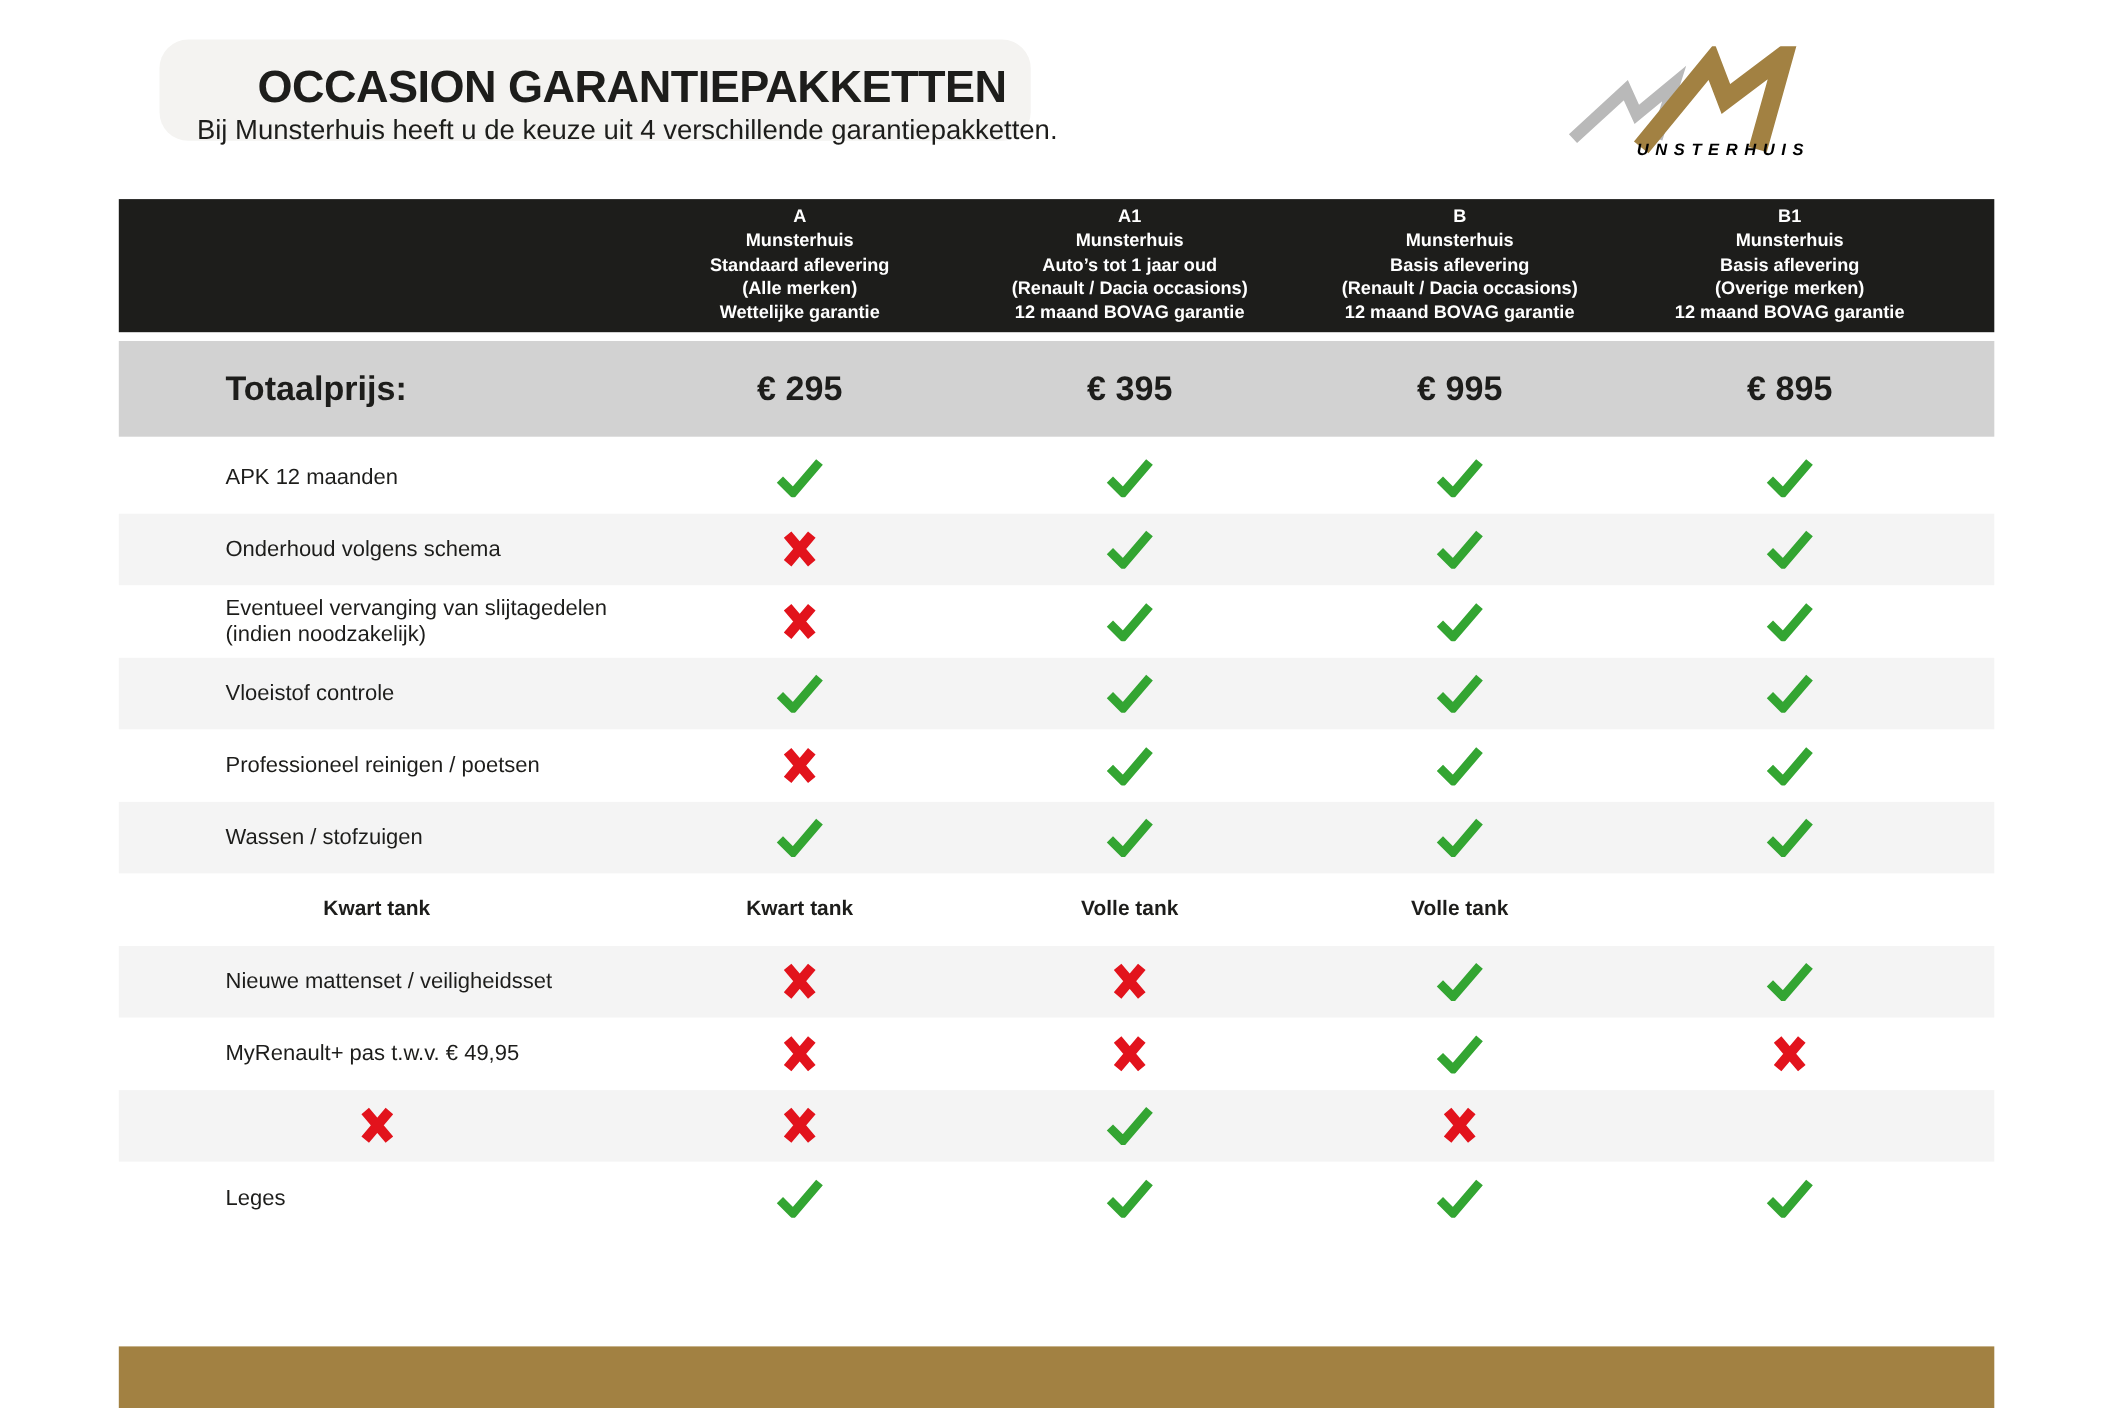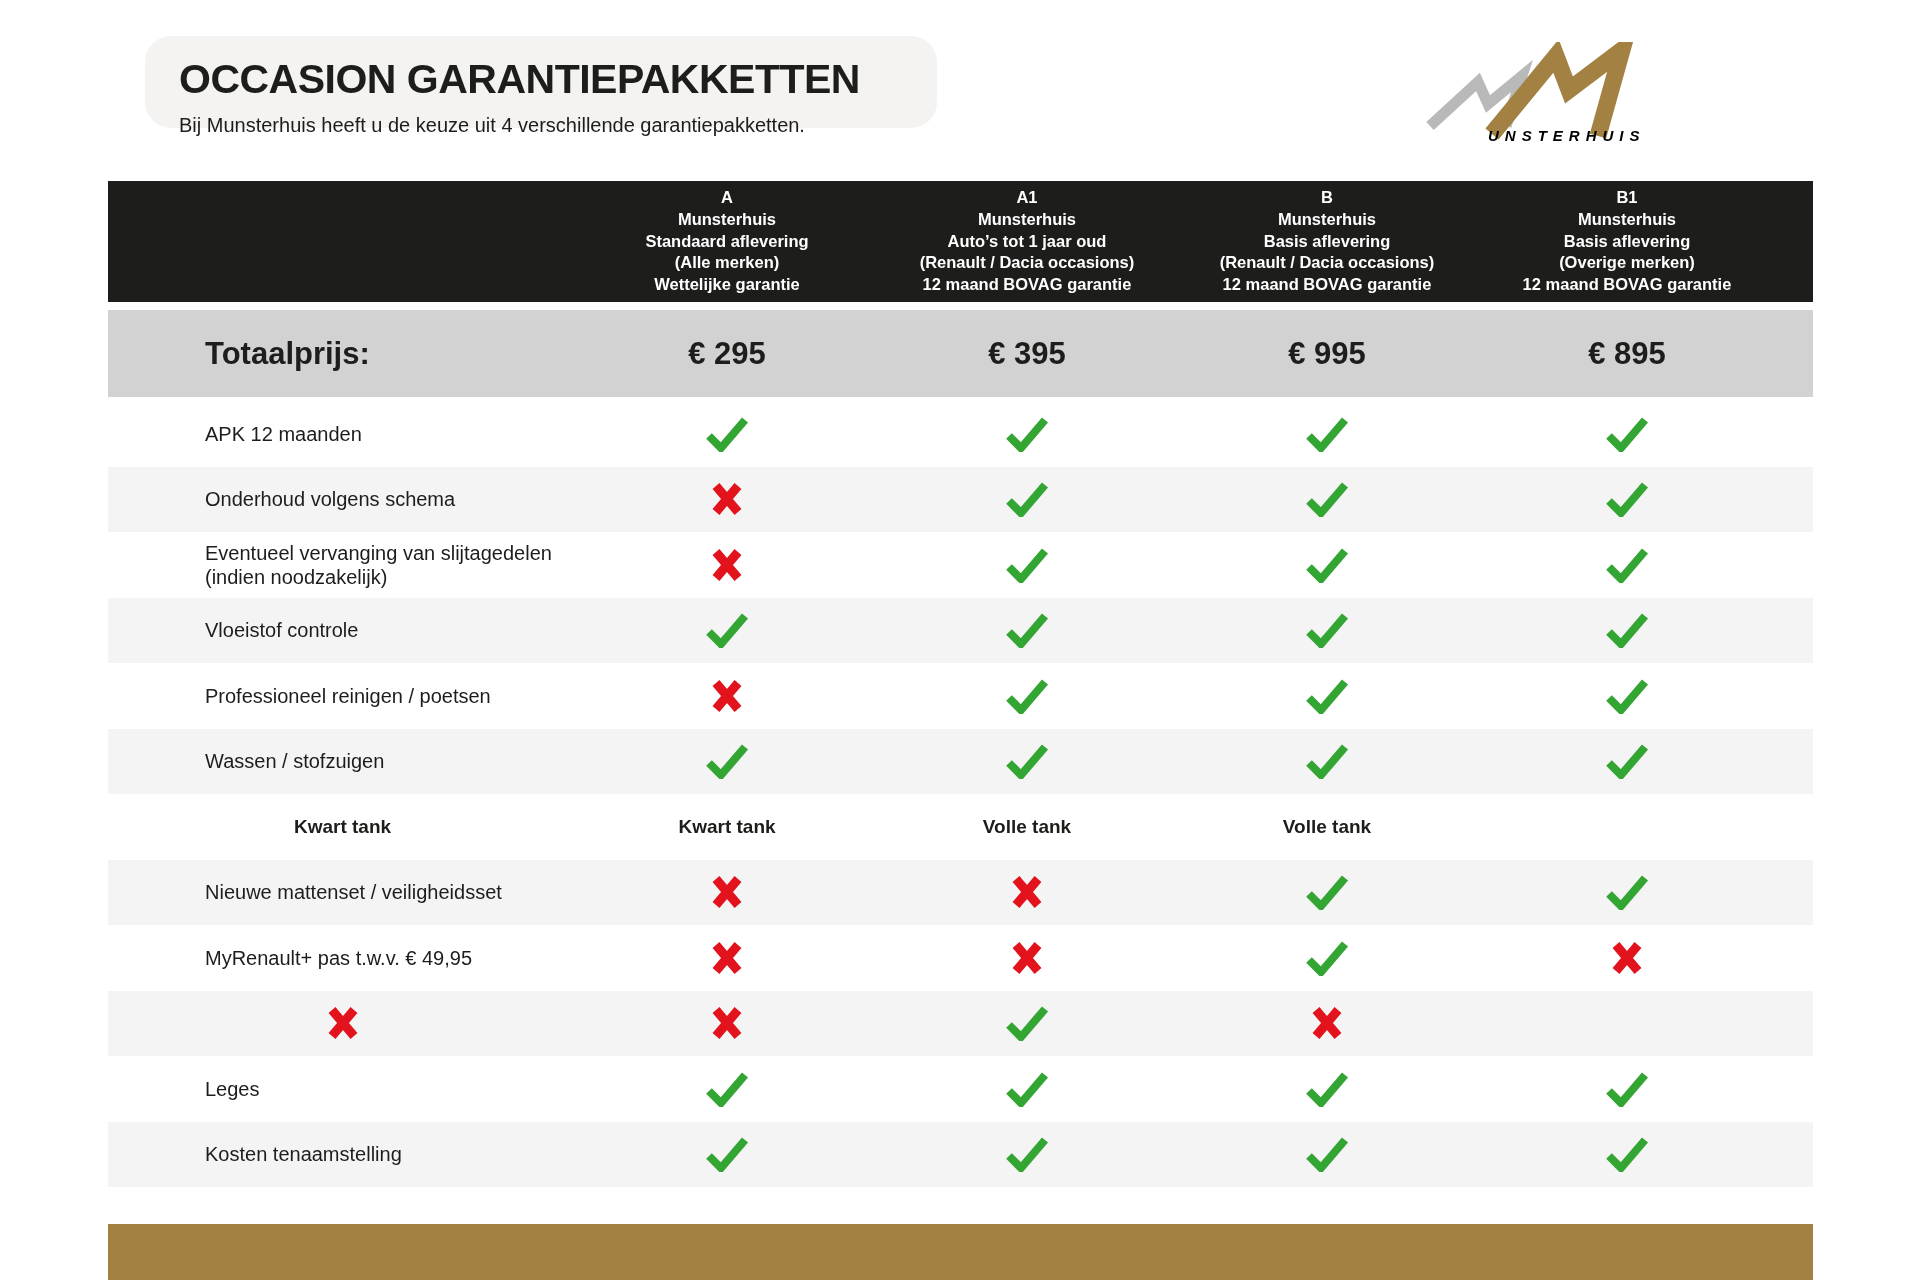--- a/index.html
+++ b/index.html
@@ -29,6 +29,7 @@
     position:absolute;left:145px;top:36px;width:792px;height:92px;
     background:var(--title-box-bg);border-radius:26px;
     padding:22px 22px 0 34px;
+    text-align:right;
   }
   .page-title{
     font-size:41px;font-weight:bold;letter-spacing:-0.5px;line-height:1.05;

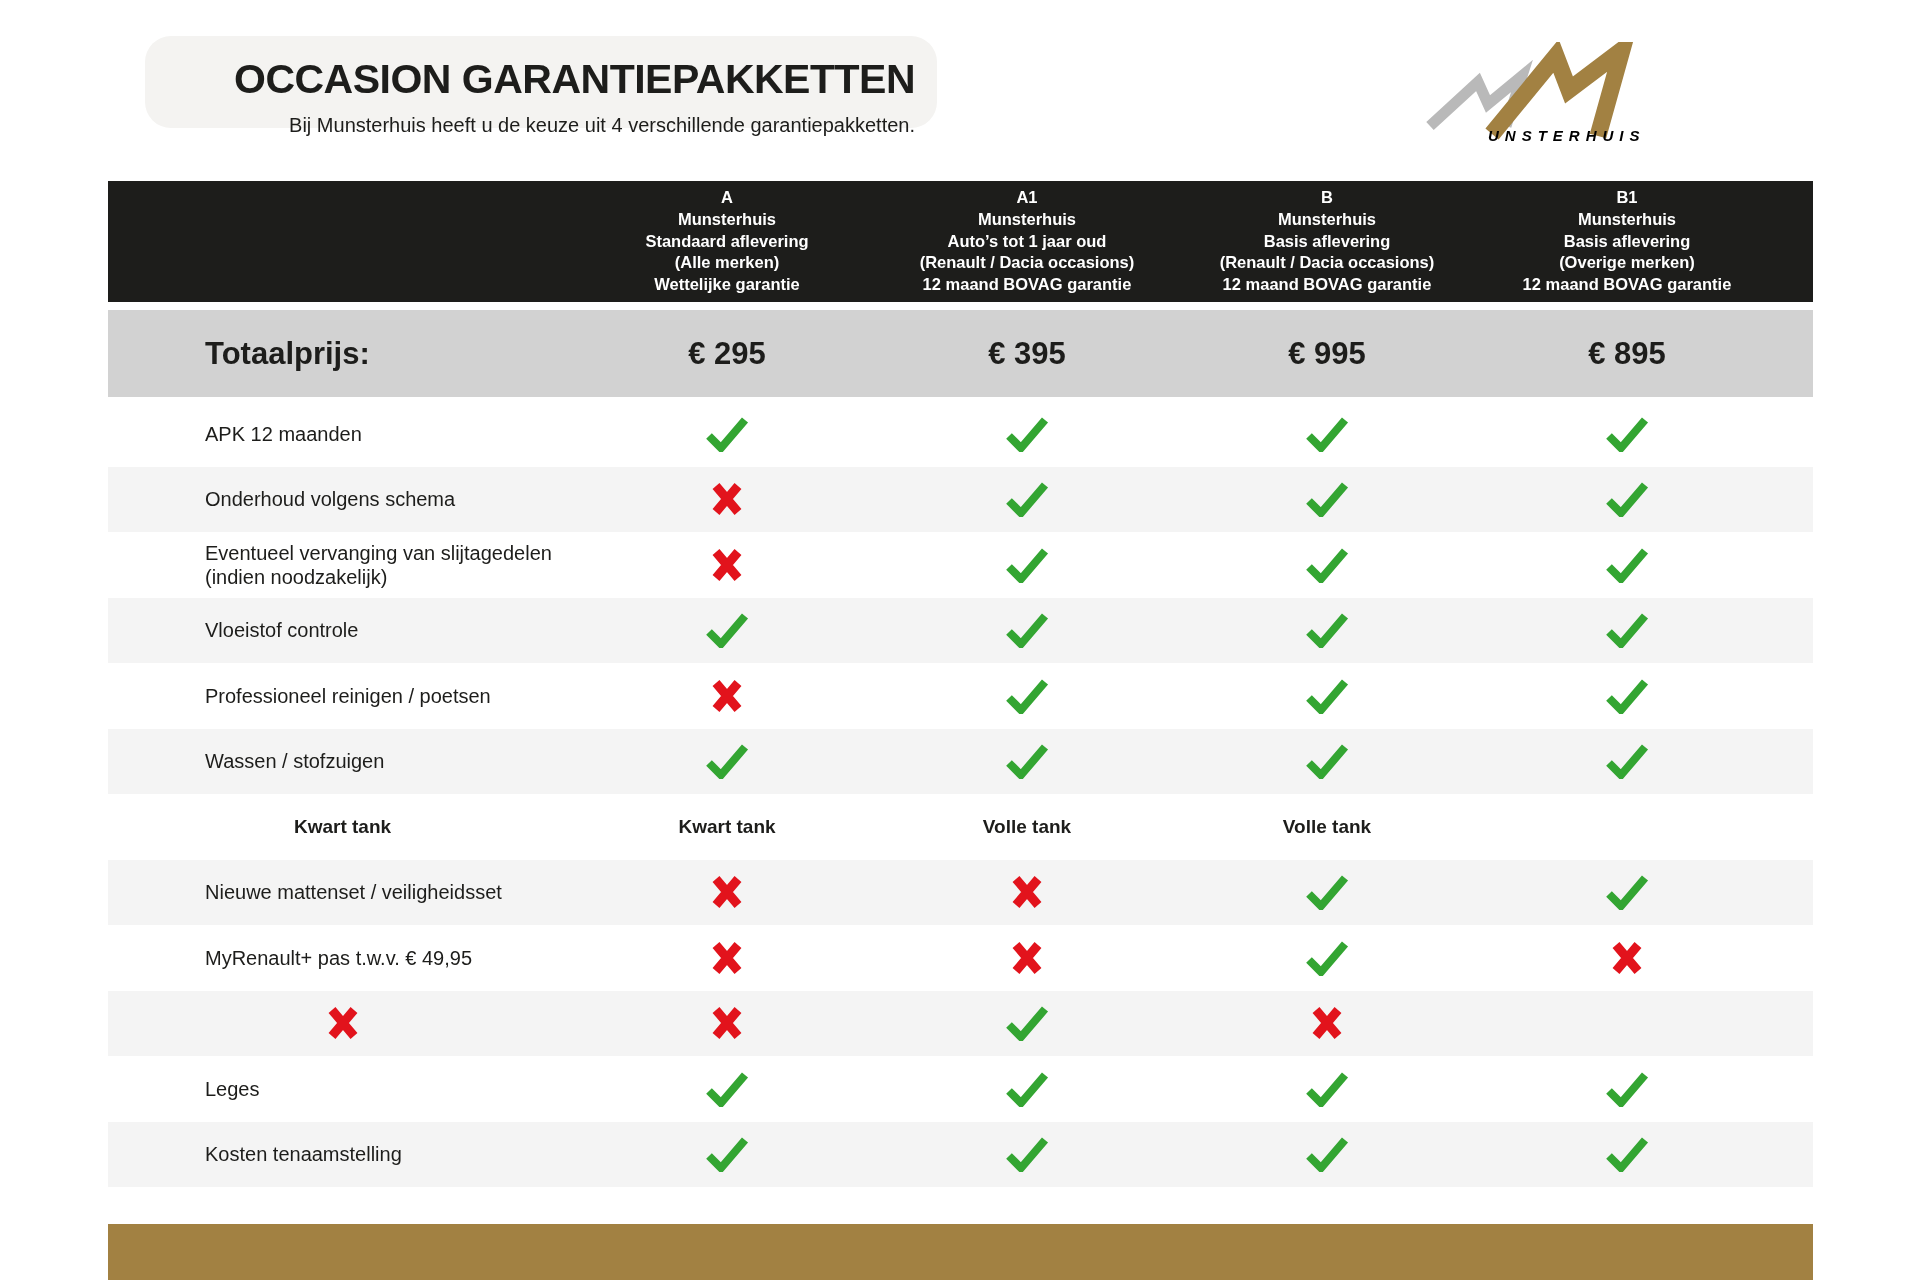--- a/index.html
+++ b/index.html
@@ -36,7 +36,7 @@
     color:var(--ink);white-space:nowrap;
   }
   .page-subtitle{
-    font-size:20px;margin-top:13px;color:var(--ink);white-space:nowrap;
+    font-size:25px;margin-top:3px;color:var(--ink);white-space:nowrap;
   }
 
   

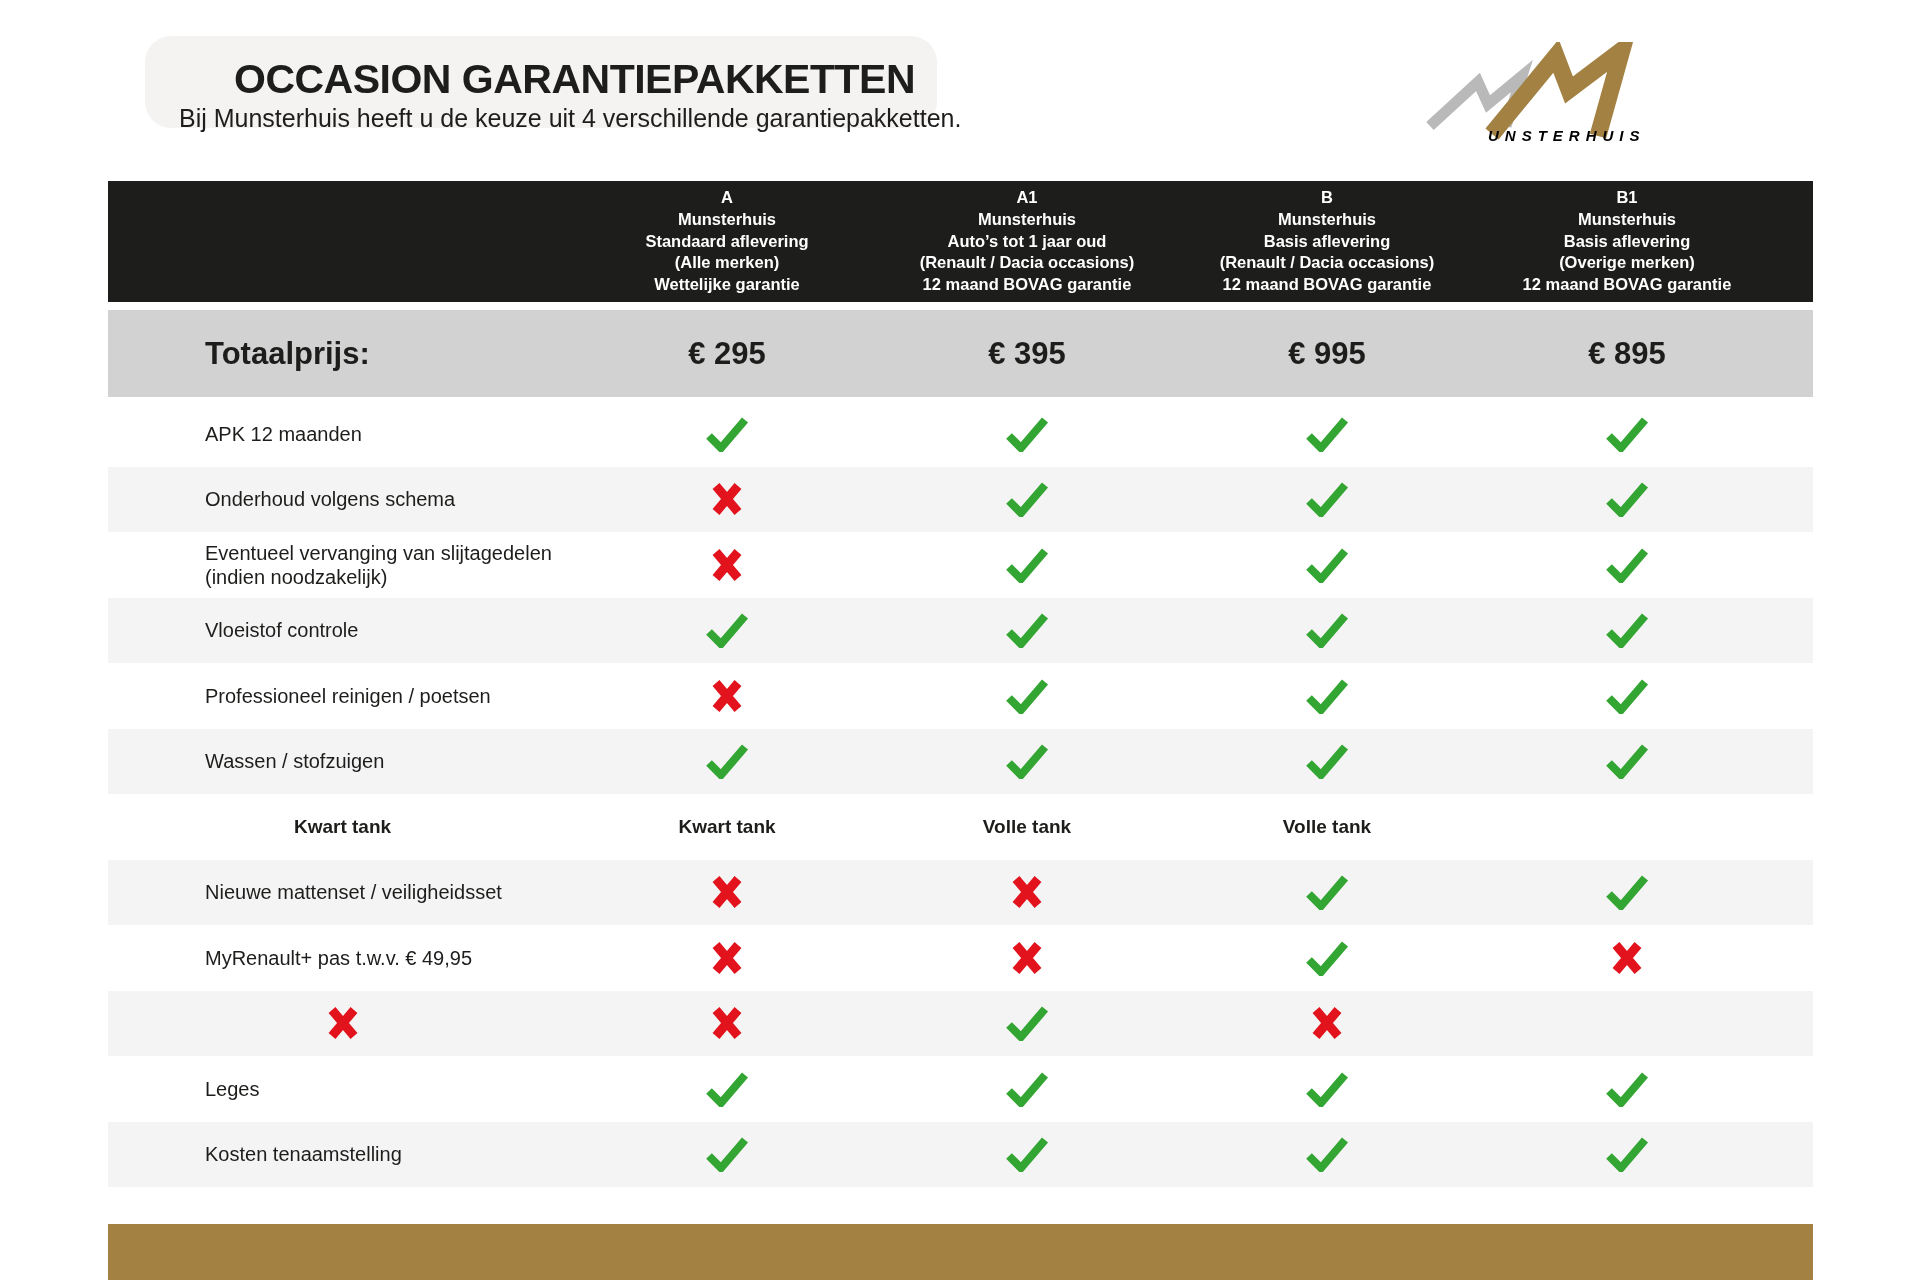--- a/index.html
+++ b/index.html
@@ -554,40 +554,6 @@
   </div>
 </div>
 
-  <div class="grid-row feature-row">
-    <div class="label-cell">
-      <span class="row-label">Kosten tenaamstelling</span>
-      
-    </div>
-
-  <div class="value-cell v-check">
-    <svg class="icon check" width="44" height="36" viewBox="0 0 44 36">
-      <path d="M4 20 L16 32 L40 4" fill="none" stroke="currentColor" stroke-width="8"></path>
-    </svg>
-
-  </div>
-
-  <div class="value-cell v-check">
-    <svg class="icon check" width="44" height="36" viewBox="0 0 44 36">
-      <path d="M4 20 L16 32 L40 4" fill="none" stroke="currentColor" stroke-width="8"></path>
-    </svg>
-
-  </div>
-
-  <div class="value-cell v-check">
-    <svg class="icon check" width="44" height="36" viewBox="0 0 44 36">
-      <path d="M4 20 L16 32 L40 4" fill="none" stroke="currentColor" stroke-width="8"></path>
-    </svg>
-
-  </div>
-
-  <div class="value-cell v-check">
-    <svg class="icon check" width="44" height="36" viewBox="0 0 44 36">
-      <path d="M4 20 L16 32 L40 4" fill="none" stroke="currentColor" stroke-width="8"></path>
-    </svg>
-
-  </div>
-</div>
 </div>
 
   </div>

